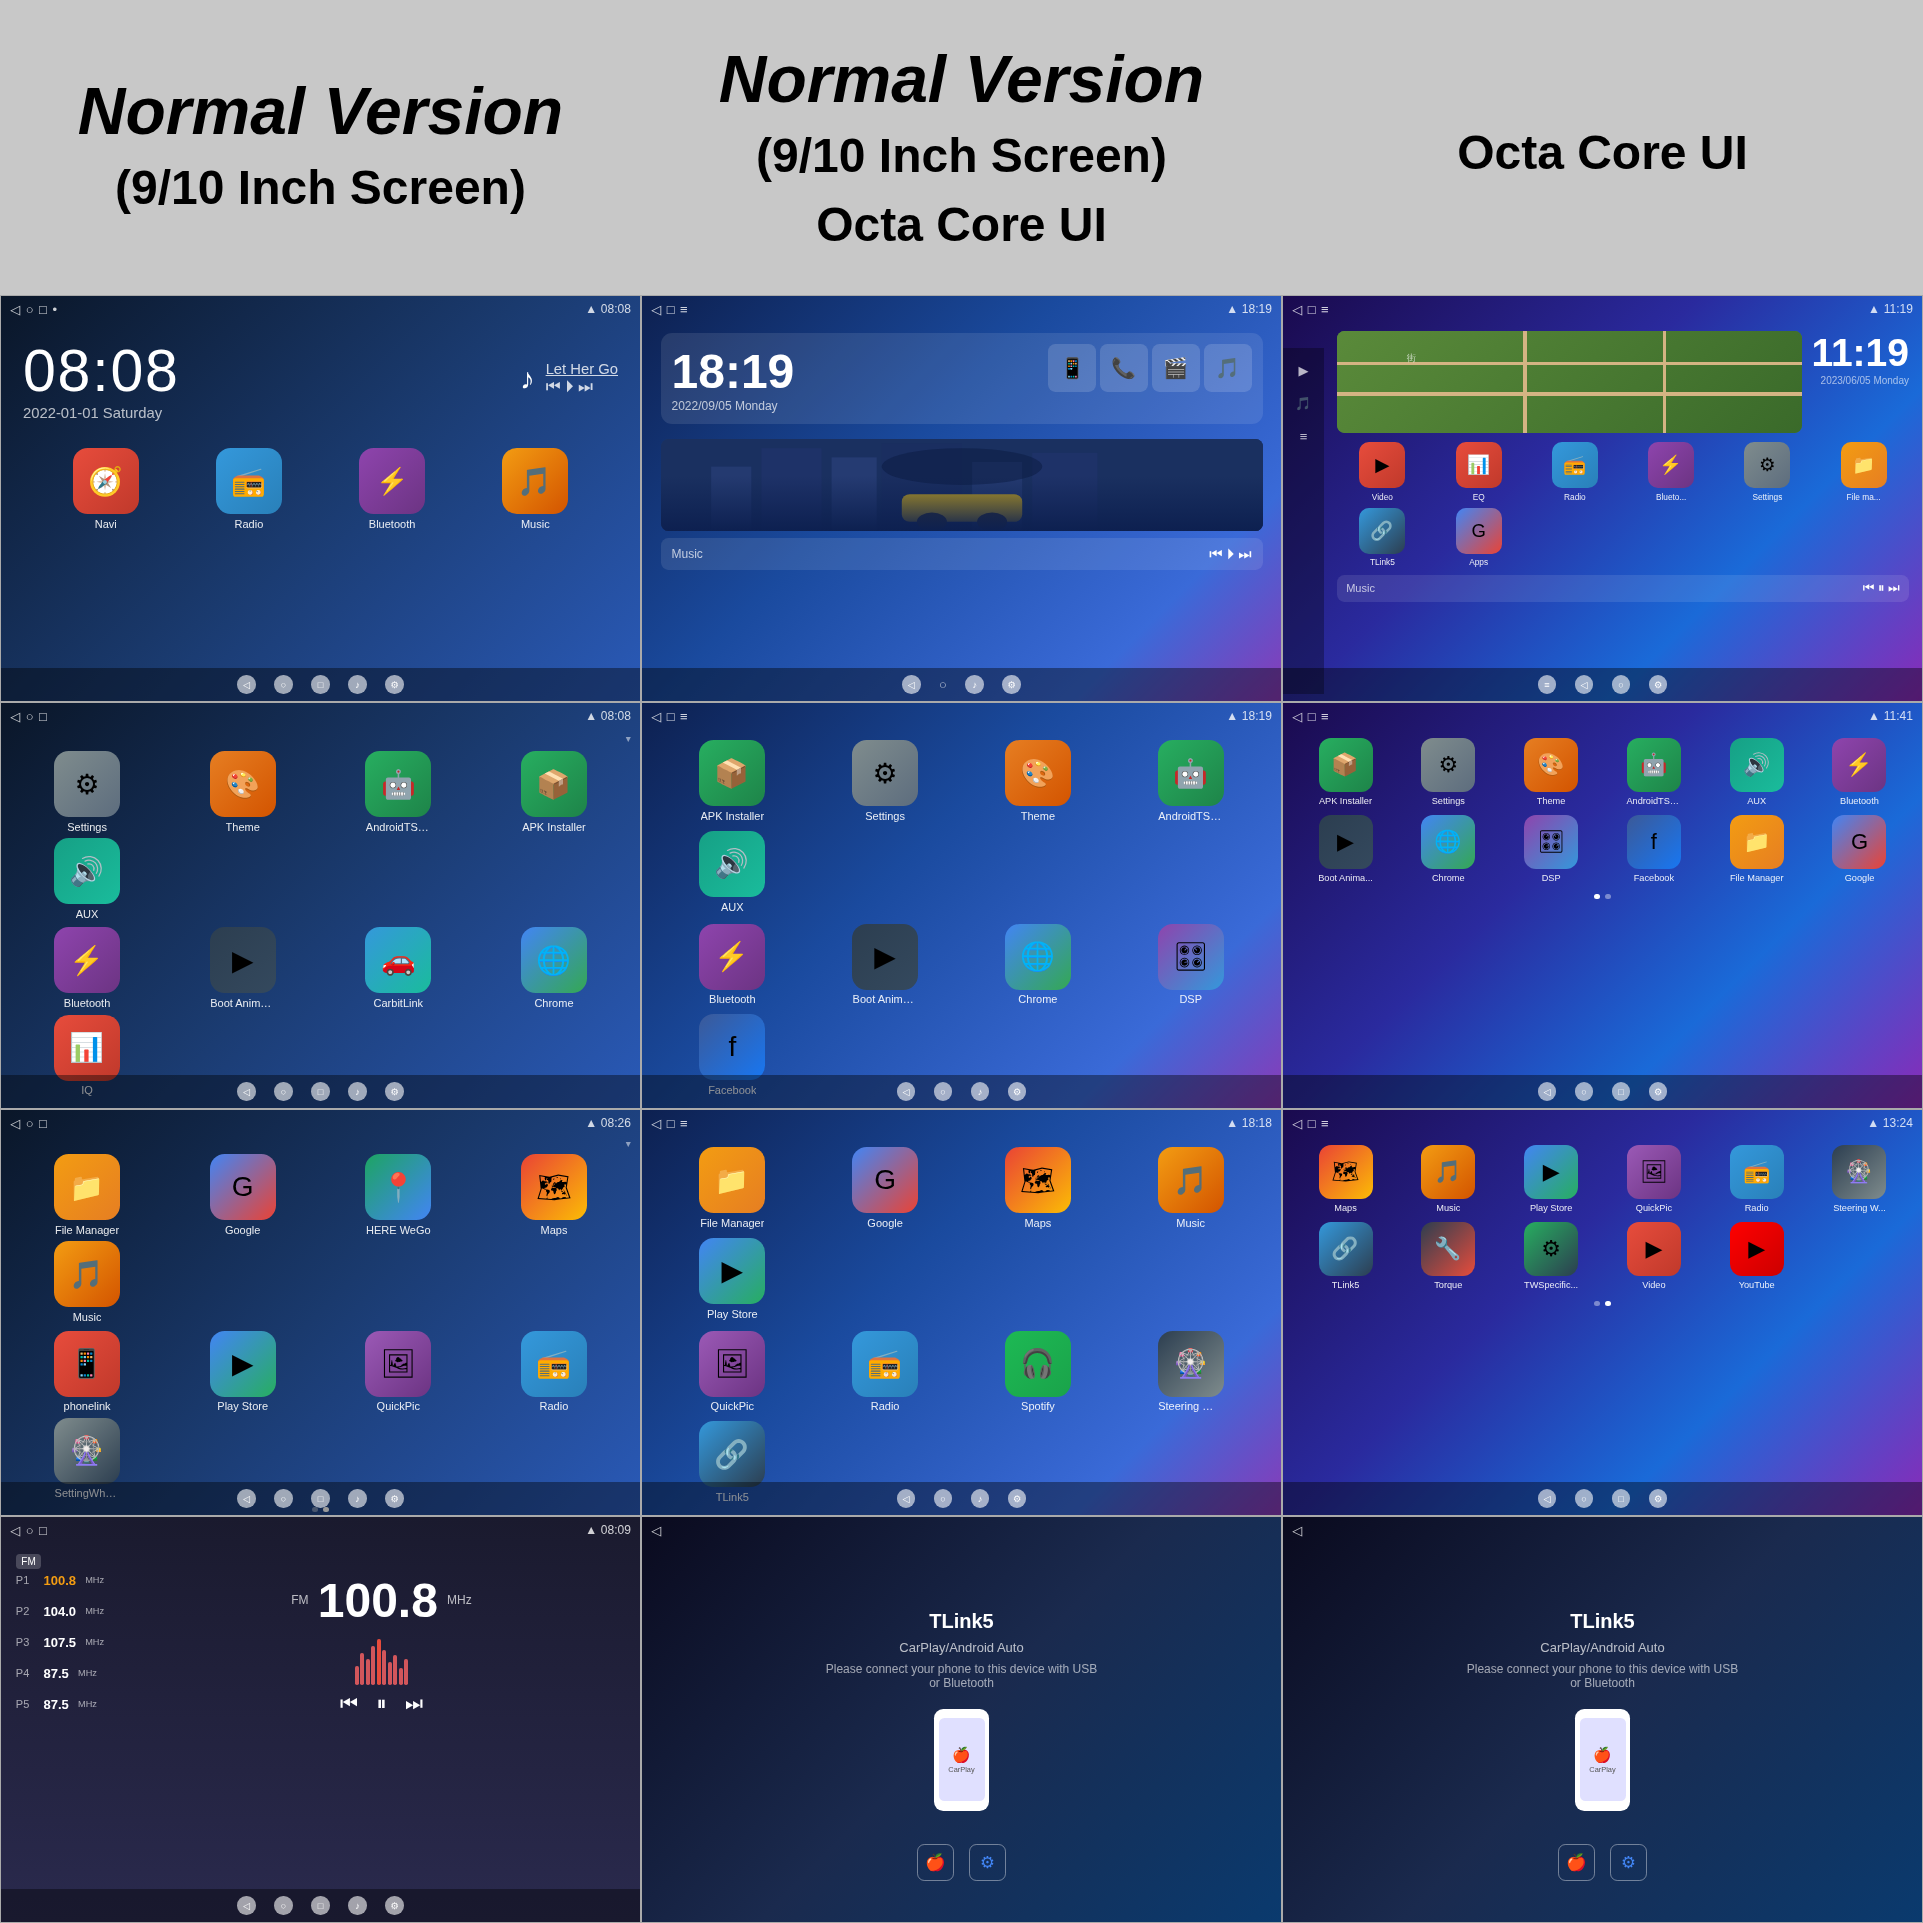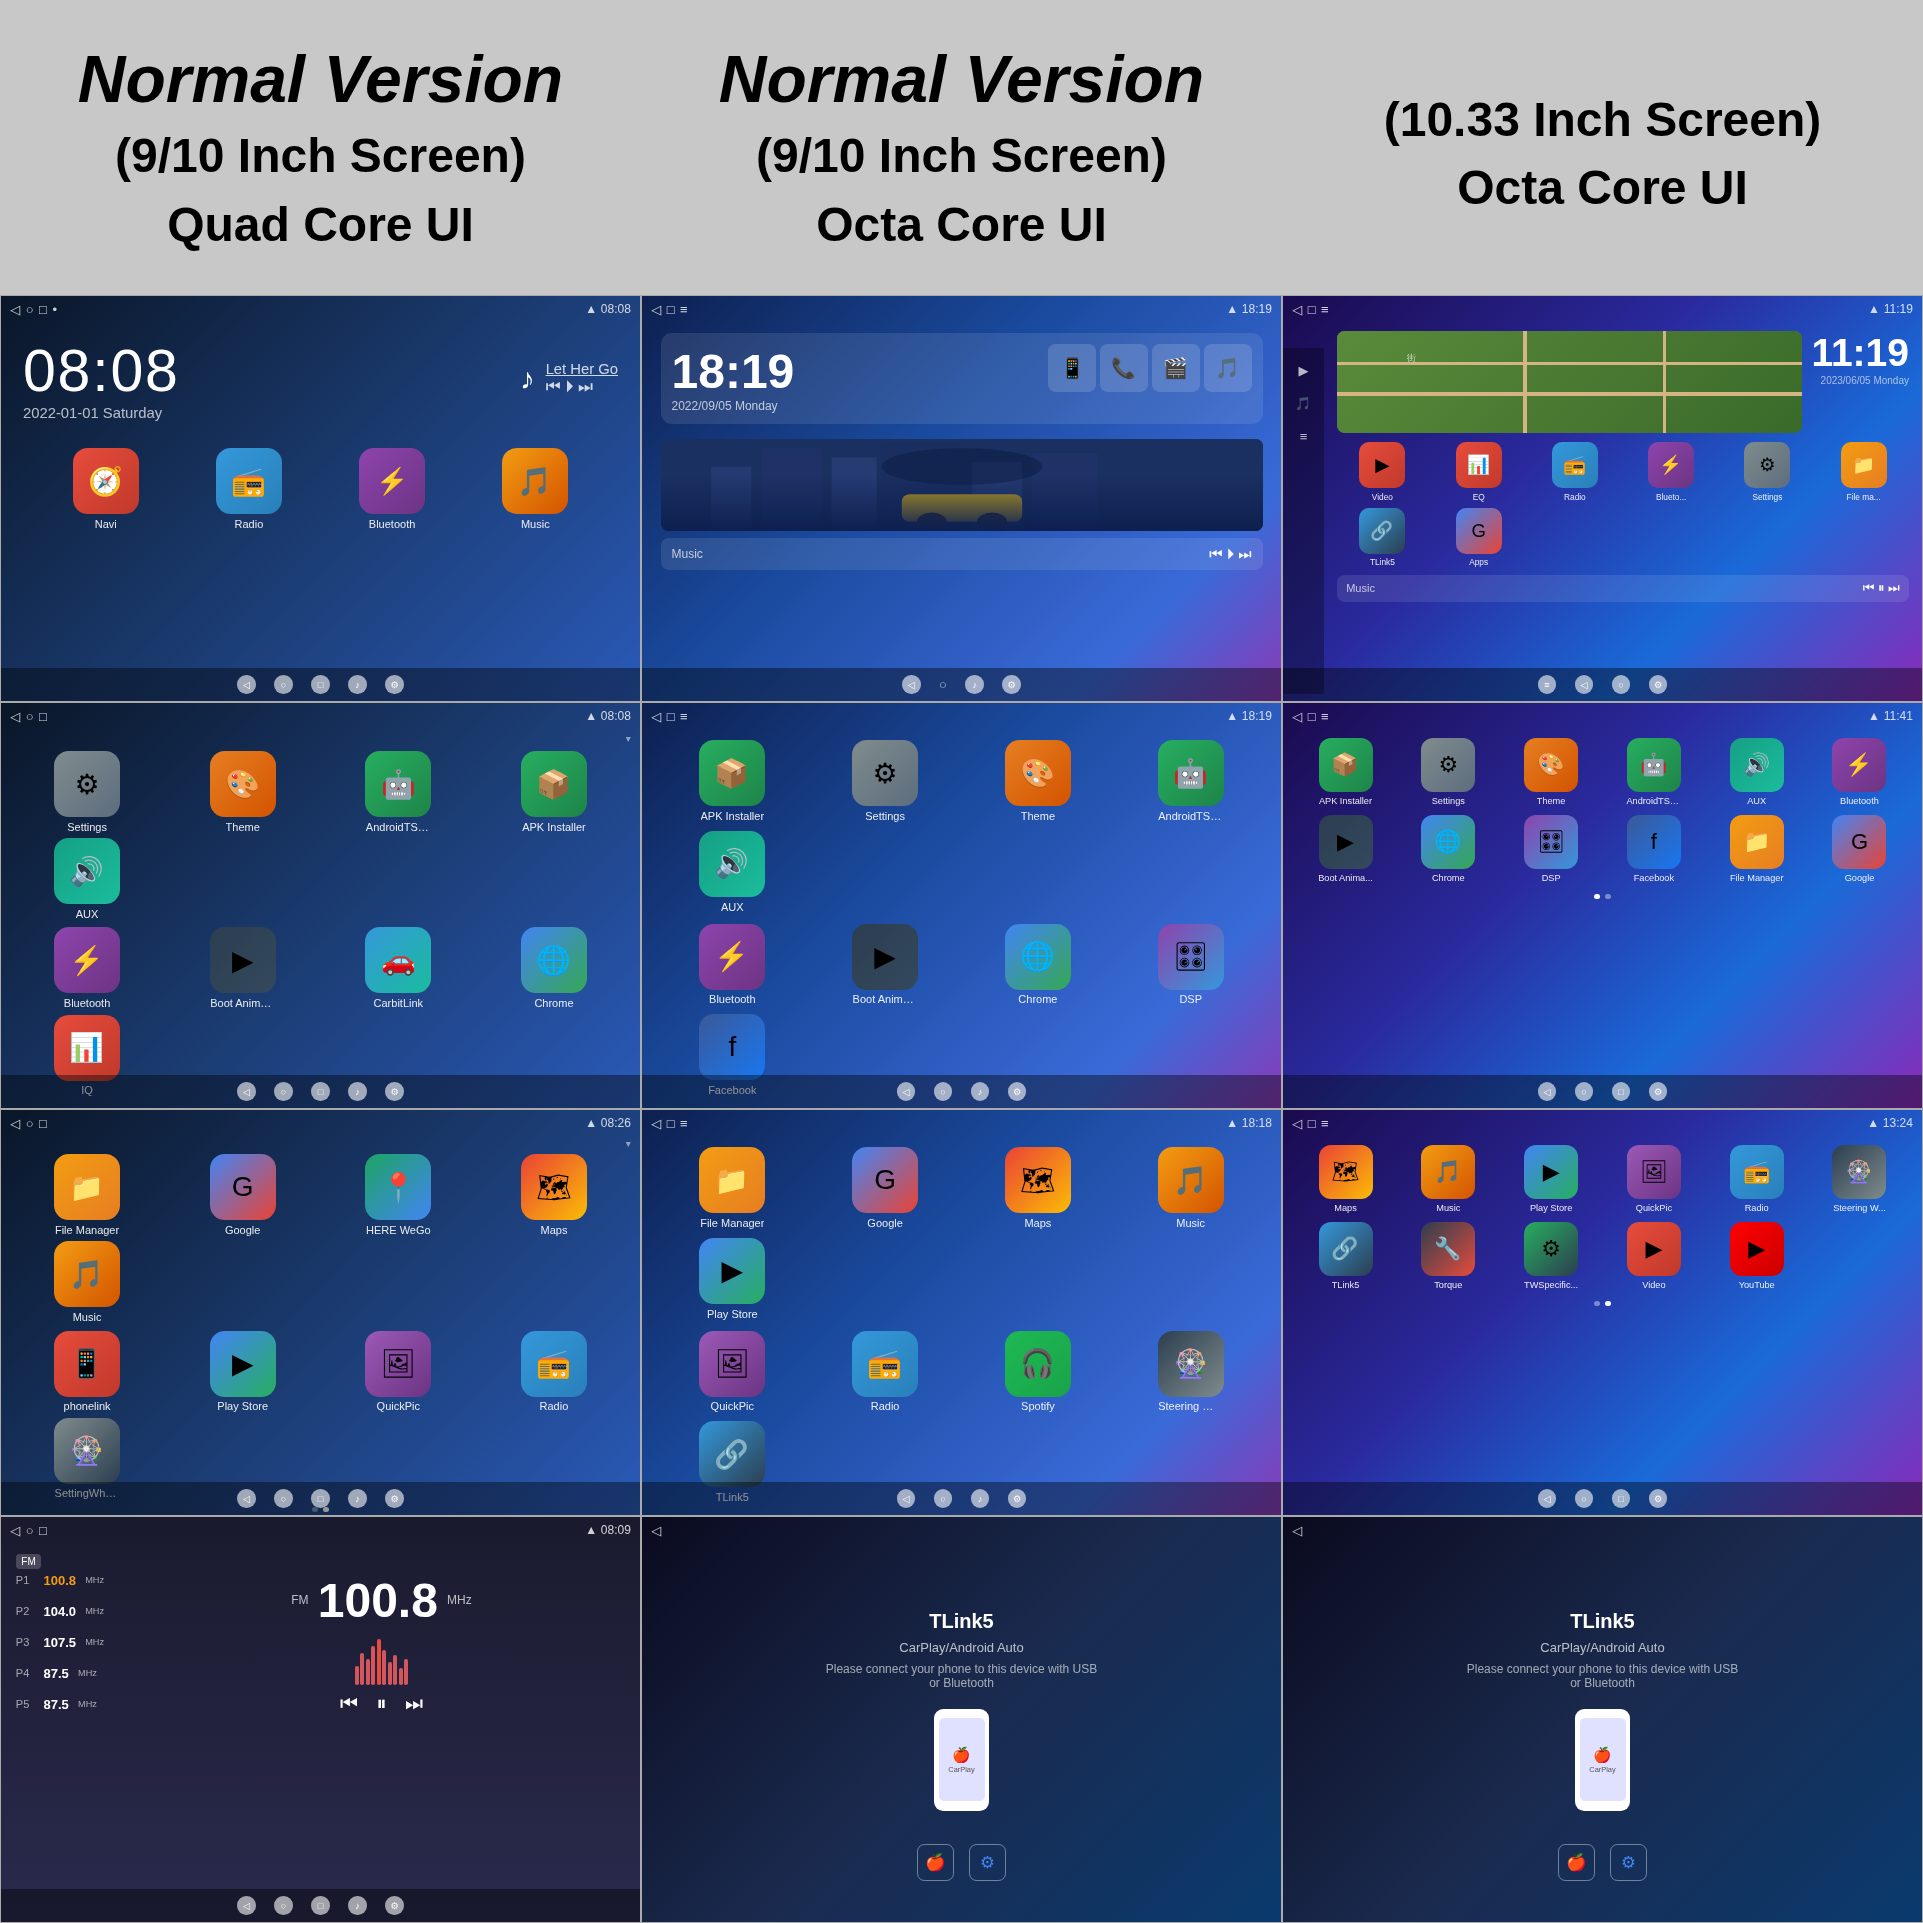--- a/index.html
+++ b/index.html
@@ -349,7 +349,6 @@
     <div class="header-core">Octa Core UI</div>
   </div>
   <div class="header-cell">
-    <div class="header-sub">(10.33 Inch Screen)</div>
     <div class="header-core">Octa Core UI</div>
   </div>
 

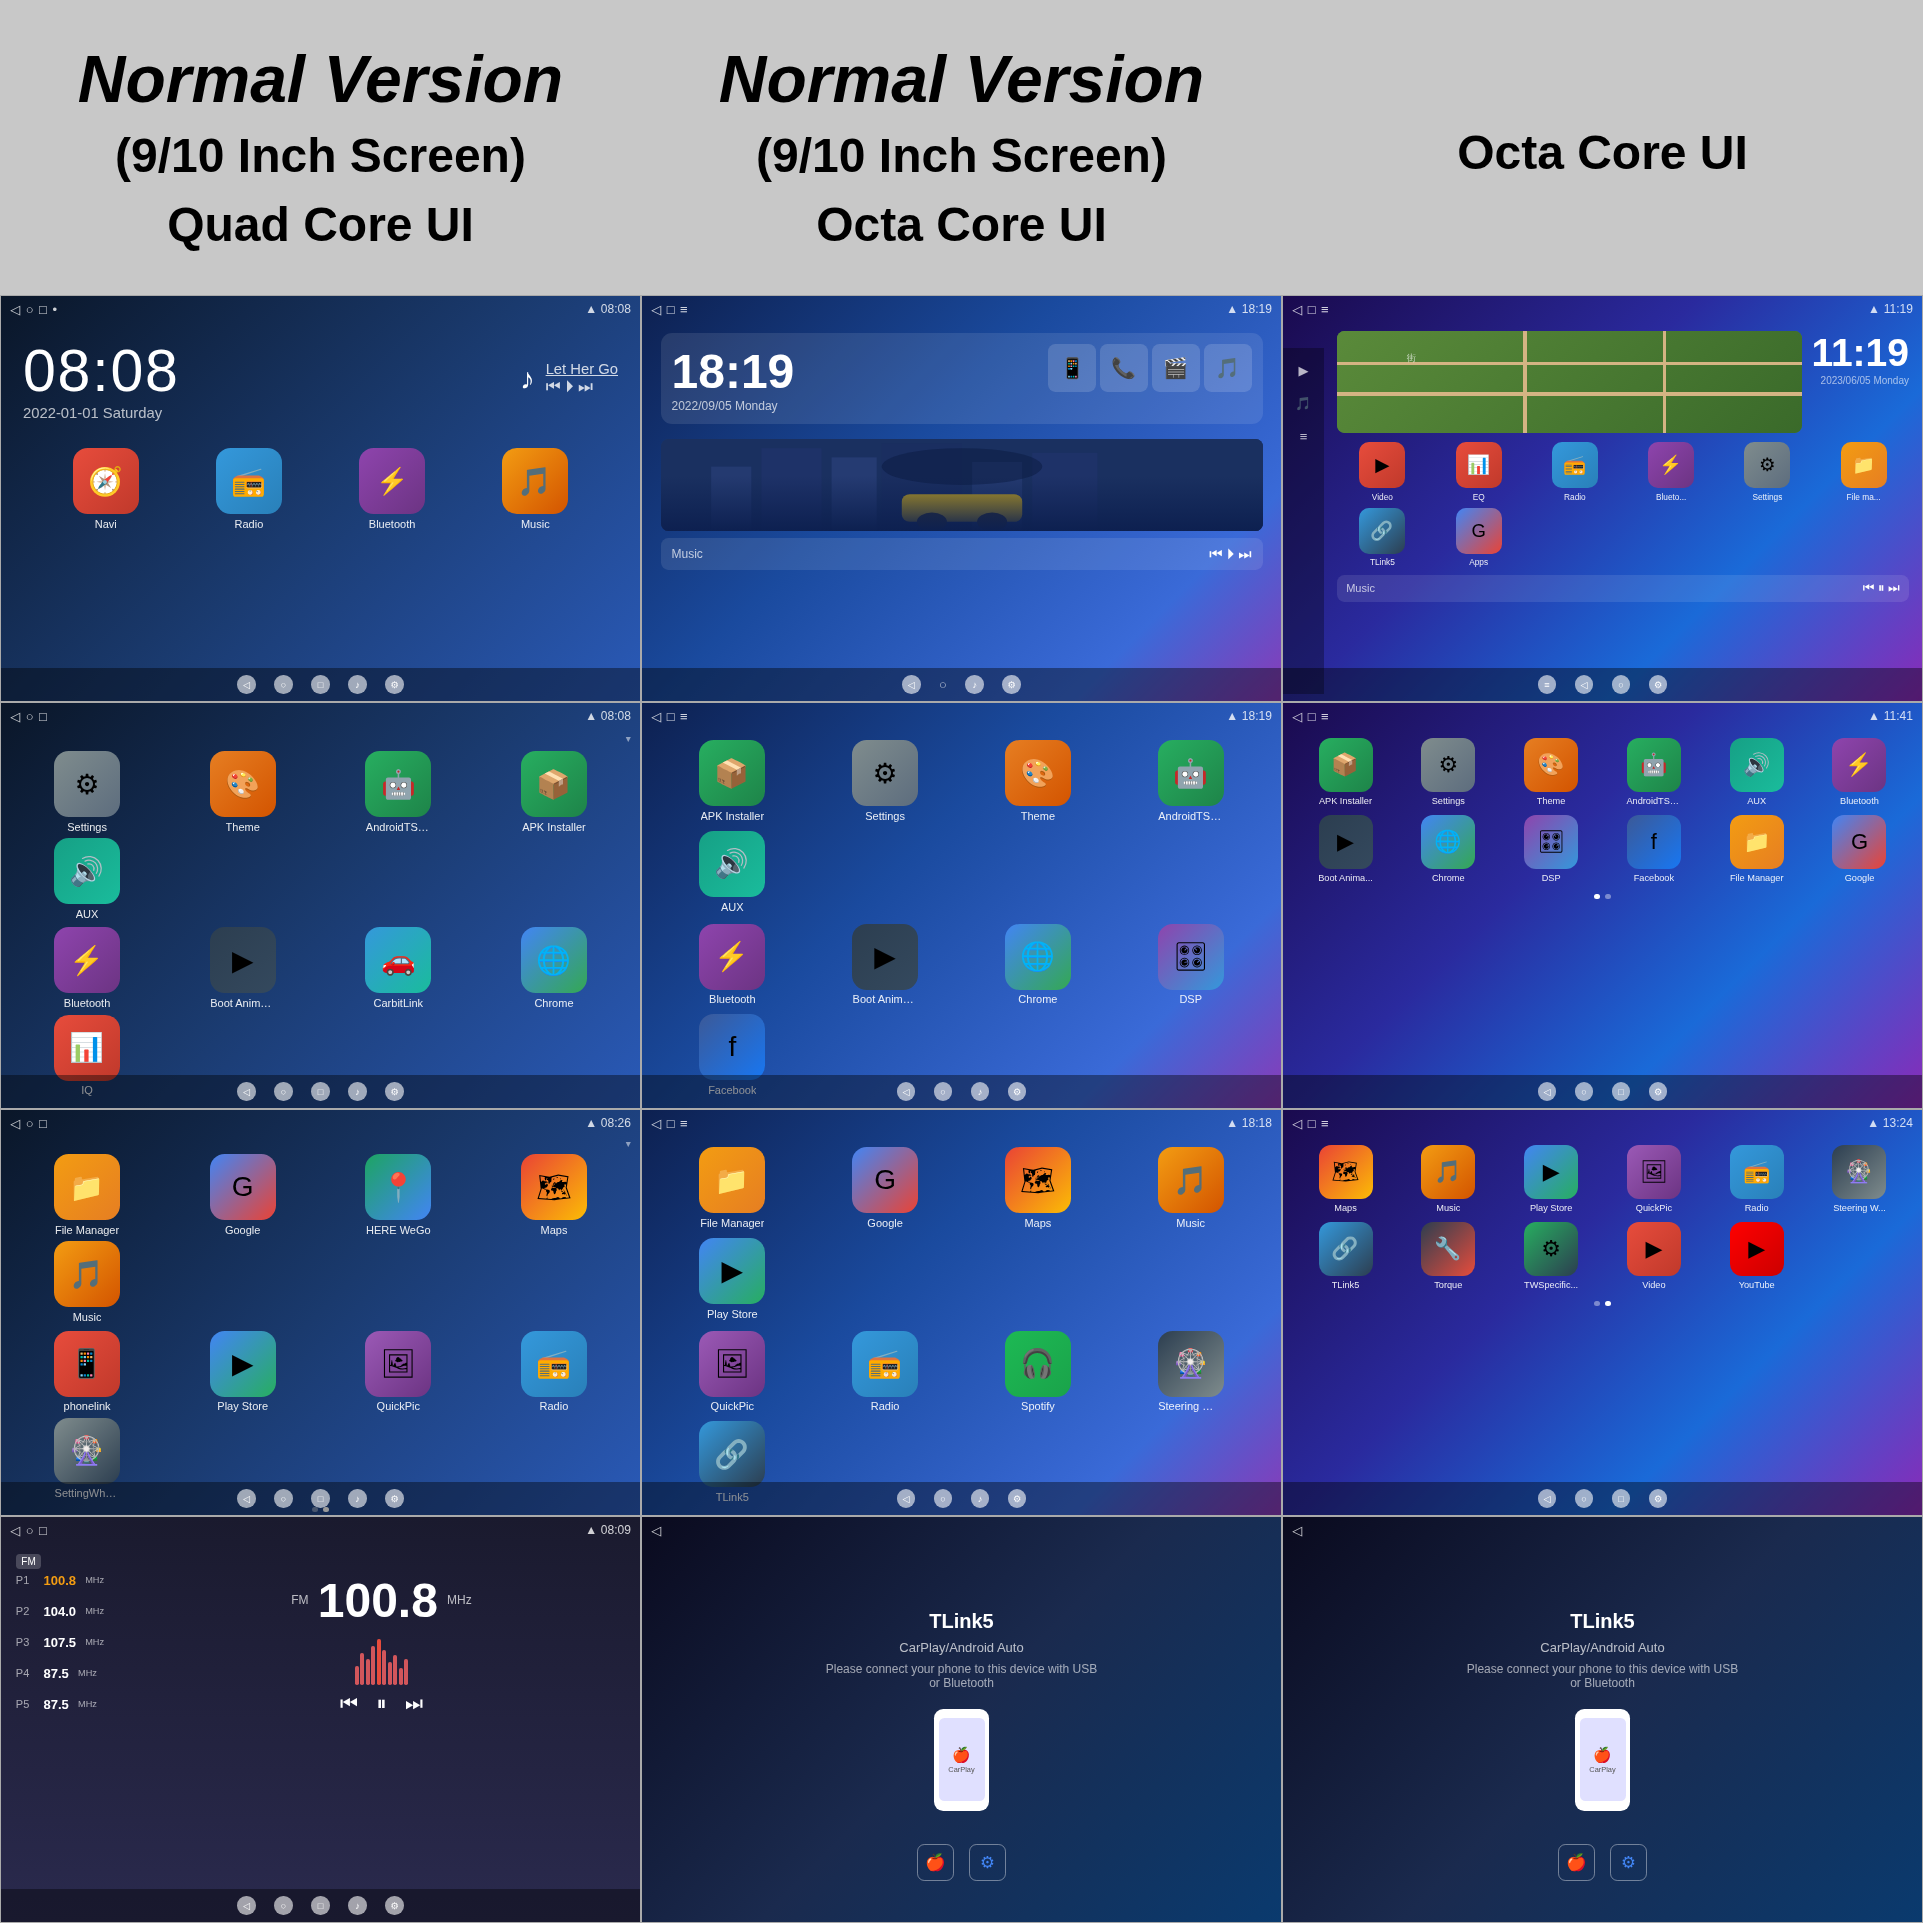--- a/index.html
+++ b/index.html
@@ -341,7 +341,6 @@
   <div class="header-cell">
     <div class="header-title">Normal Version</div>
     <div class="header-sub">(9/10 Inch Screen)</div>
-    <div class="header-core">Quad Core UI</div>
   </div>
   <div class="header-cell">
     <div class="header-title">Normal Version</div>

